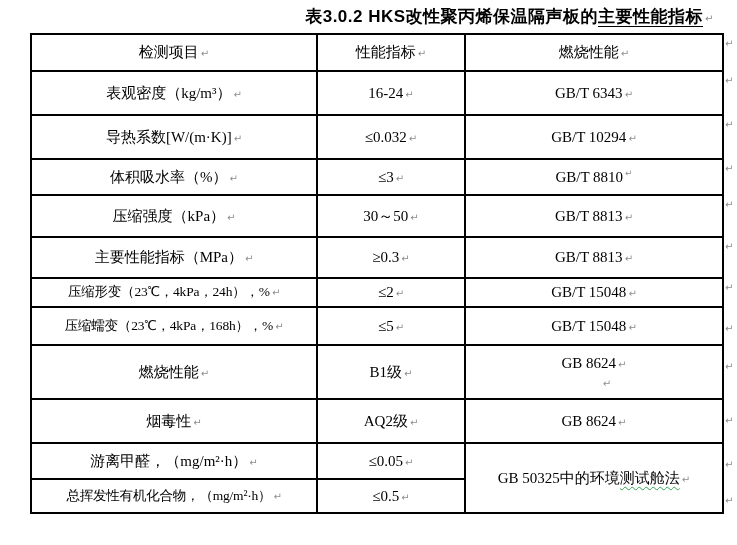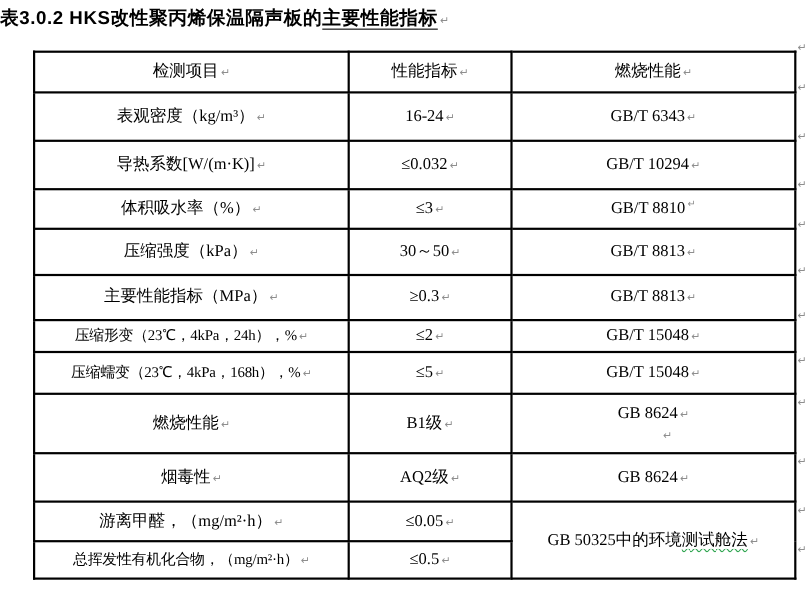--- a/index.html
+++ b/index.html
@@ -18,7 +18,7 @@
   .page{position:relative;width:737px;height:545px;}
   .doc-title{
     position:absolute;top:5px;left:0;width:714px;
-    text-align:left;
+    text-align:right;
     font-family:"Liberation Sans", sans-serif;
     font-weight:bold;font-size:17px;letter-spacing:0.5px;
     white-space:nowrap;

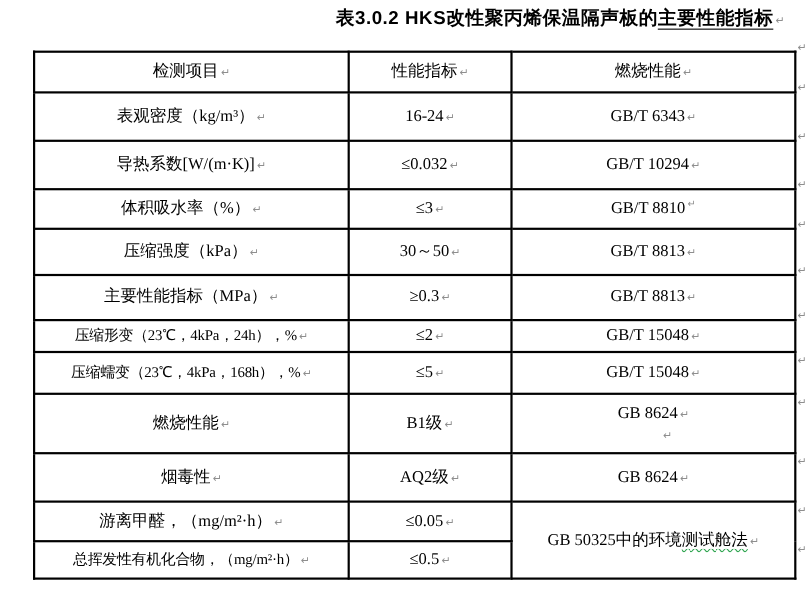--- a/index.html
+++ b/index.html
@@ -34,7 +34,6 @@
     position:absolute;left:30px;top:33px;width:692px;
     border-collapse:collapse;table-layout:fixed;
     background:var(--page-bg);
-    margin-top:13px;
   }
   .spec th,.spec td{
     border:2px solid var(--border-color);

